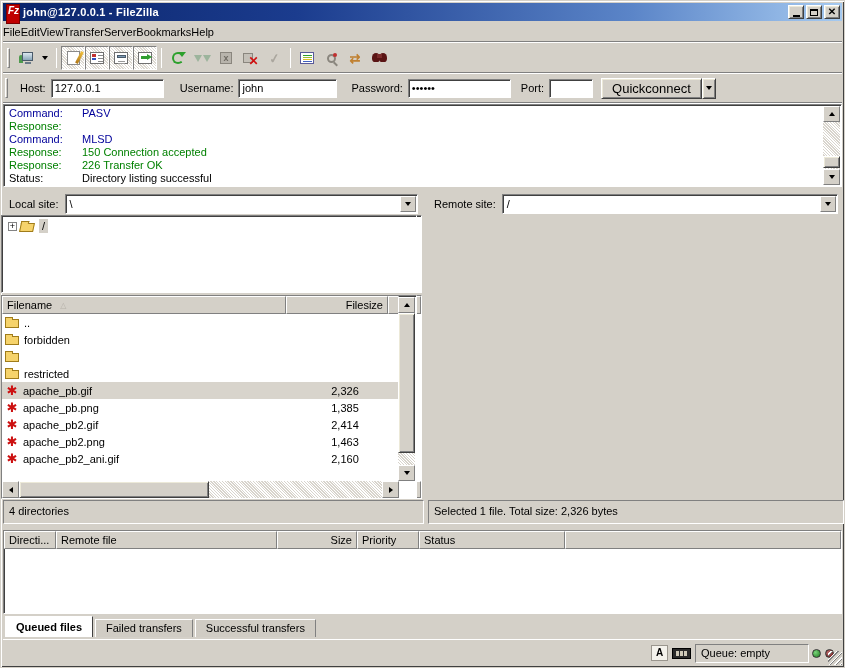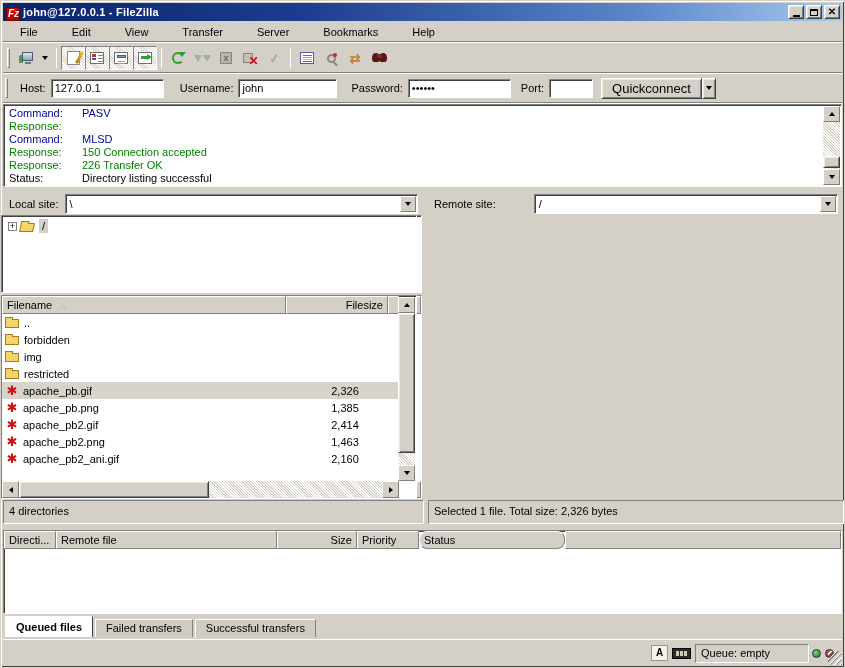--- a/index.html
+++ b/index.html
@@ -25,7 +25,7 @@
   .titlebar { position:absolute; left:2px; top:2px; right:2px; height:18px;
     background: linear-gradient(90deg,#0a246a 0%,#1b3c8e 35%,#5b85c8 75%,#a6caf0 100%);
     display:flex; align-items:center; padding:0 2px; }
-  .fzicon { width:14px; height:14px; background:#c00000; border:1px solid #7a0000; color:#fff;
+  .fzicon { width:14px; height:20px; background:#c00000; border:1px solid #7a0000; color:#fff;
     font-weight:bold; font-style:italic; font-size:10px; line-height:12px; text-align:right; margin:4px 3px 0 1px; }
   .titletext { color:#fff; font-weight:bold; font-size:11px; flex:1; letter-spacing:.2px; }
   .winbtns { display:flex; gap:2px; }

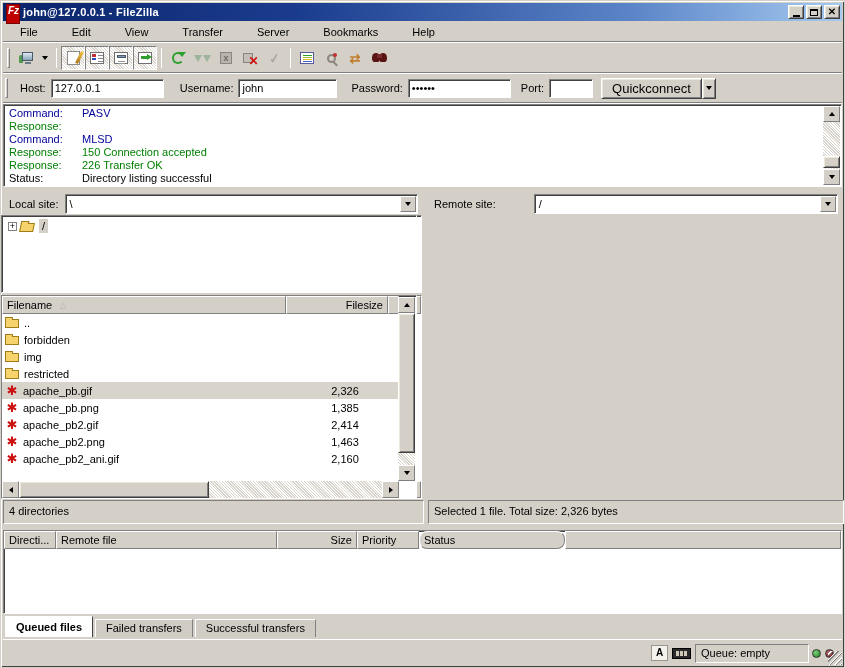--- a/index.html
+++ b/index.html
@@ -35,7 +35,7 @@
   .glyph-close { font-size:10px; font-weight:bold; }
   
   .menubar { position:absolute; left:2px; top:21px; right:2px; height:20px; display:flex; align-items:center; border-bottom:1px solid #808080; box-shadow:0 1px 0 #fff; }
-  .menuitem { padding:3px 17px; }
+  .menuitem { padding:3px 0; }
   
   .toolbar { position:absolute; left:2px; top:43px; right:2px; height:29px; display:flex; align-items:center; border-bottom:1px solid #808080; box-shadow:0 1px 0 #fff; padding-left:2px; }
   .grip { width:3px; height:20px; border:1px solid; border-color:#fff #808080 #808080 #fff; margin:0 4px 0 2px; }

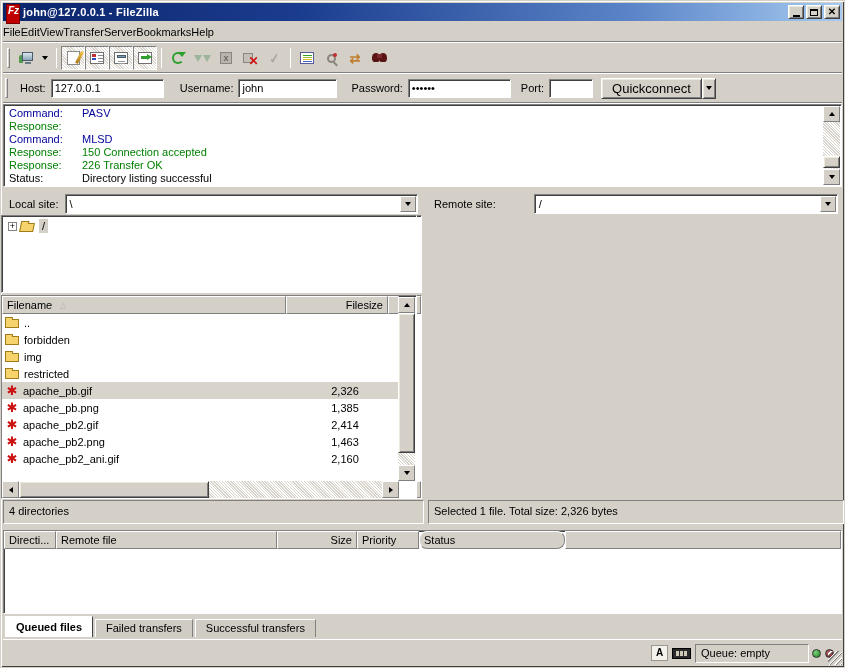--- a/index.html
+++ b/index.html
@@ -103,7 +103,7 @@
   .thumb { position:absolute; background:#d4d0c8; border:1px solid; border-color:#fff #404040 #404040 #fff; box-shadow: inset 1px 1px 0 #ece9d8, inset -1px -1px 0 #808080; }
   
   .pane-l { position:absolute; left:2px; width:421px; }
-  .pane-r { position:absolute; left:427px; width:416px;gap:32px; }
+  .pane-r { position:absolute; left:427px; width:416px; }
   .sitebar { position:absolute; top:192px; height:22px; display:flex; align-items:center; }
   .sitelabel { margin:0 6px 0 6px; }
   .combo { flex:1; height:20px; background:#fff; border:1px solid; border-color:#808080 #fff #fff #808080; box-shadow:inset 1px 1px 0 #404040; display:flex; align-items:center; margin-right:6px; }

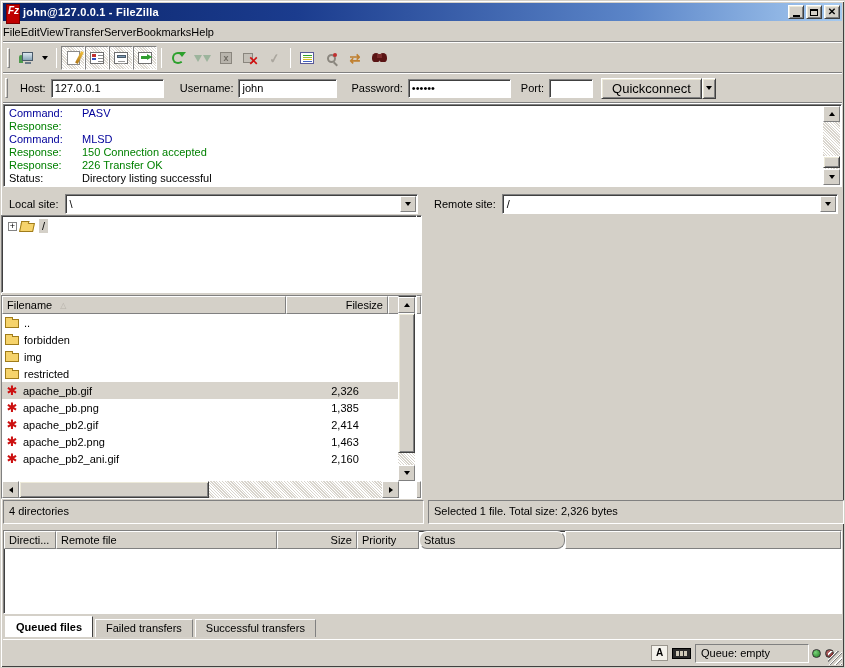--- a/index.html
+++ b/index.html
@@ -457,7 +457,6 @@
         <span class="ic ic-folder">
             <span class="b"></span>
           </span>
-        <span class="name">img</span>
           <span class="size"></span>
       </div>
       <div class="frow">

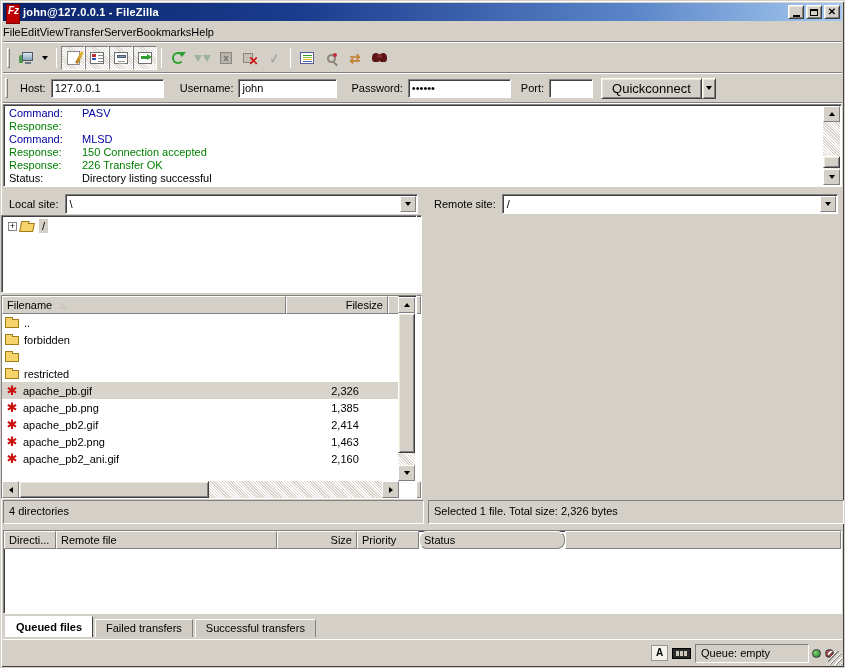--- a/index.html
+++ b/index.html
@@ -529,7 +529,7 @@
       <div class="hcell" style="width:62px;">
           <span>Priority</span>
         </div>
-      <div class="hcell" style="width:146px;border-radius:8px;">
+      <div class="hcell" style="width:146px;">
           <span>Status</span>
         </div>
       <div class="hcell" style="flex:1;"></div>

